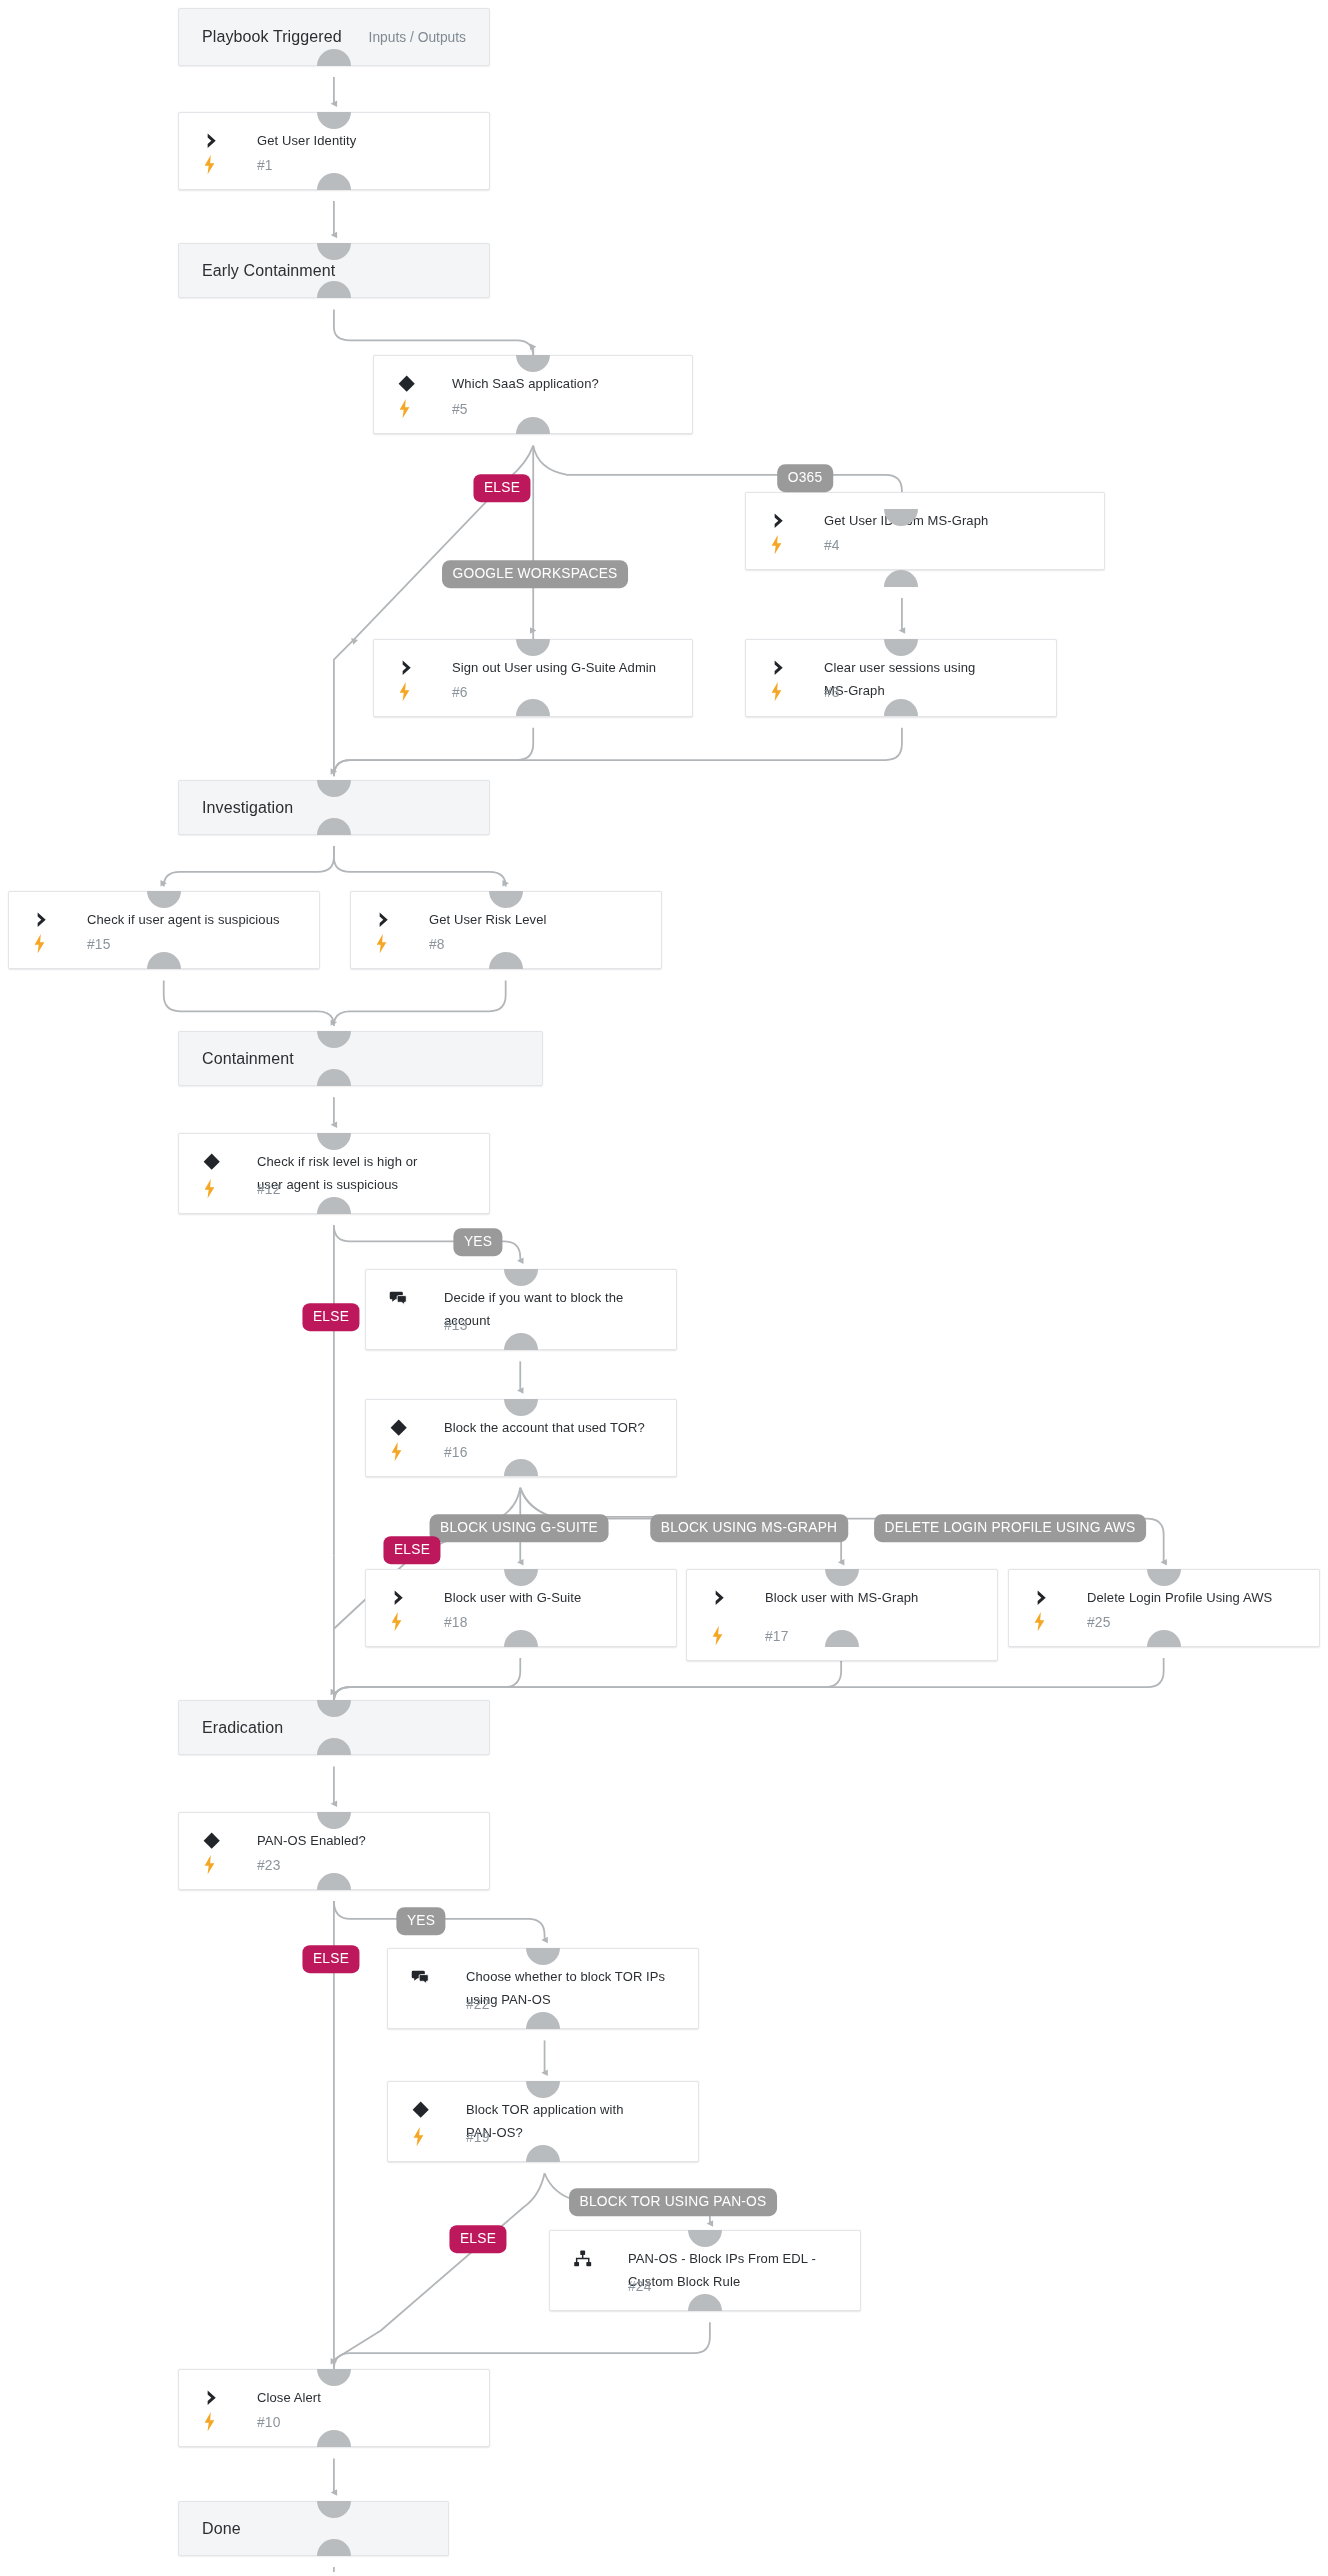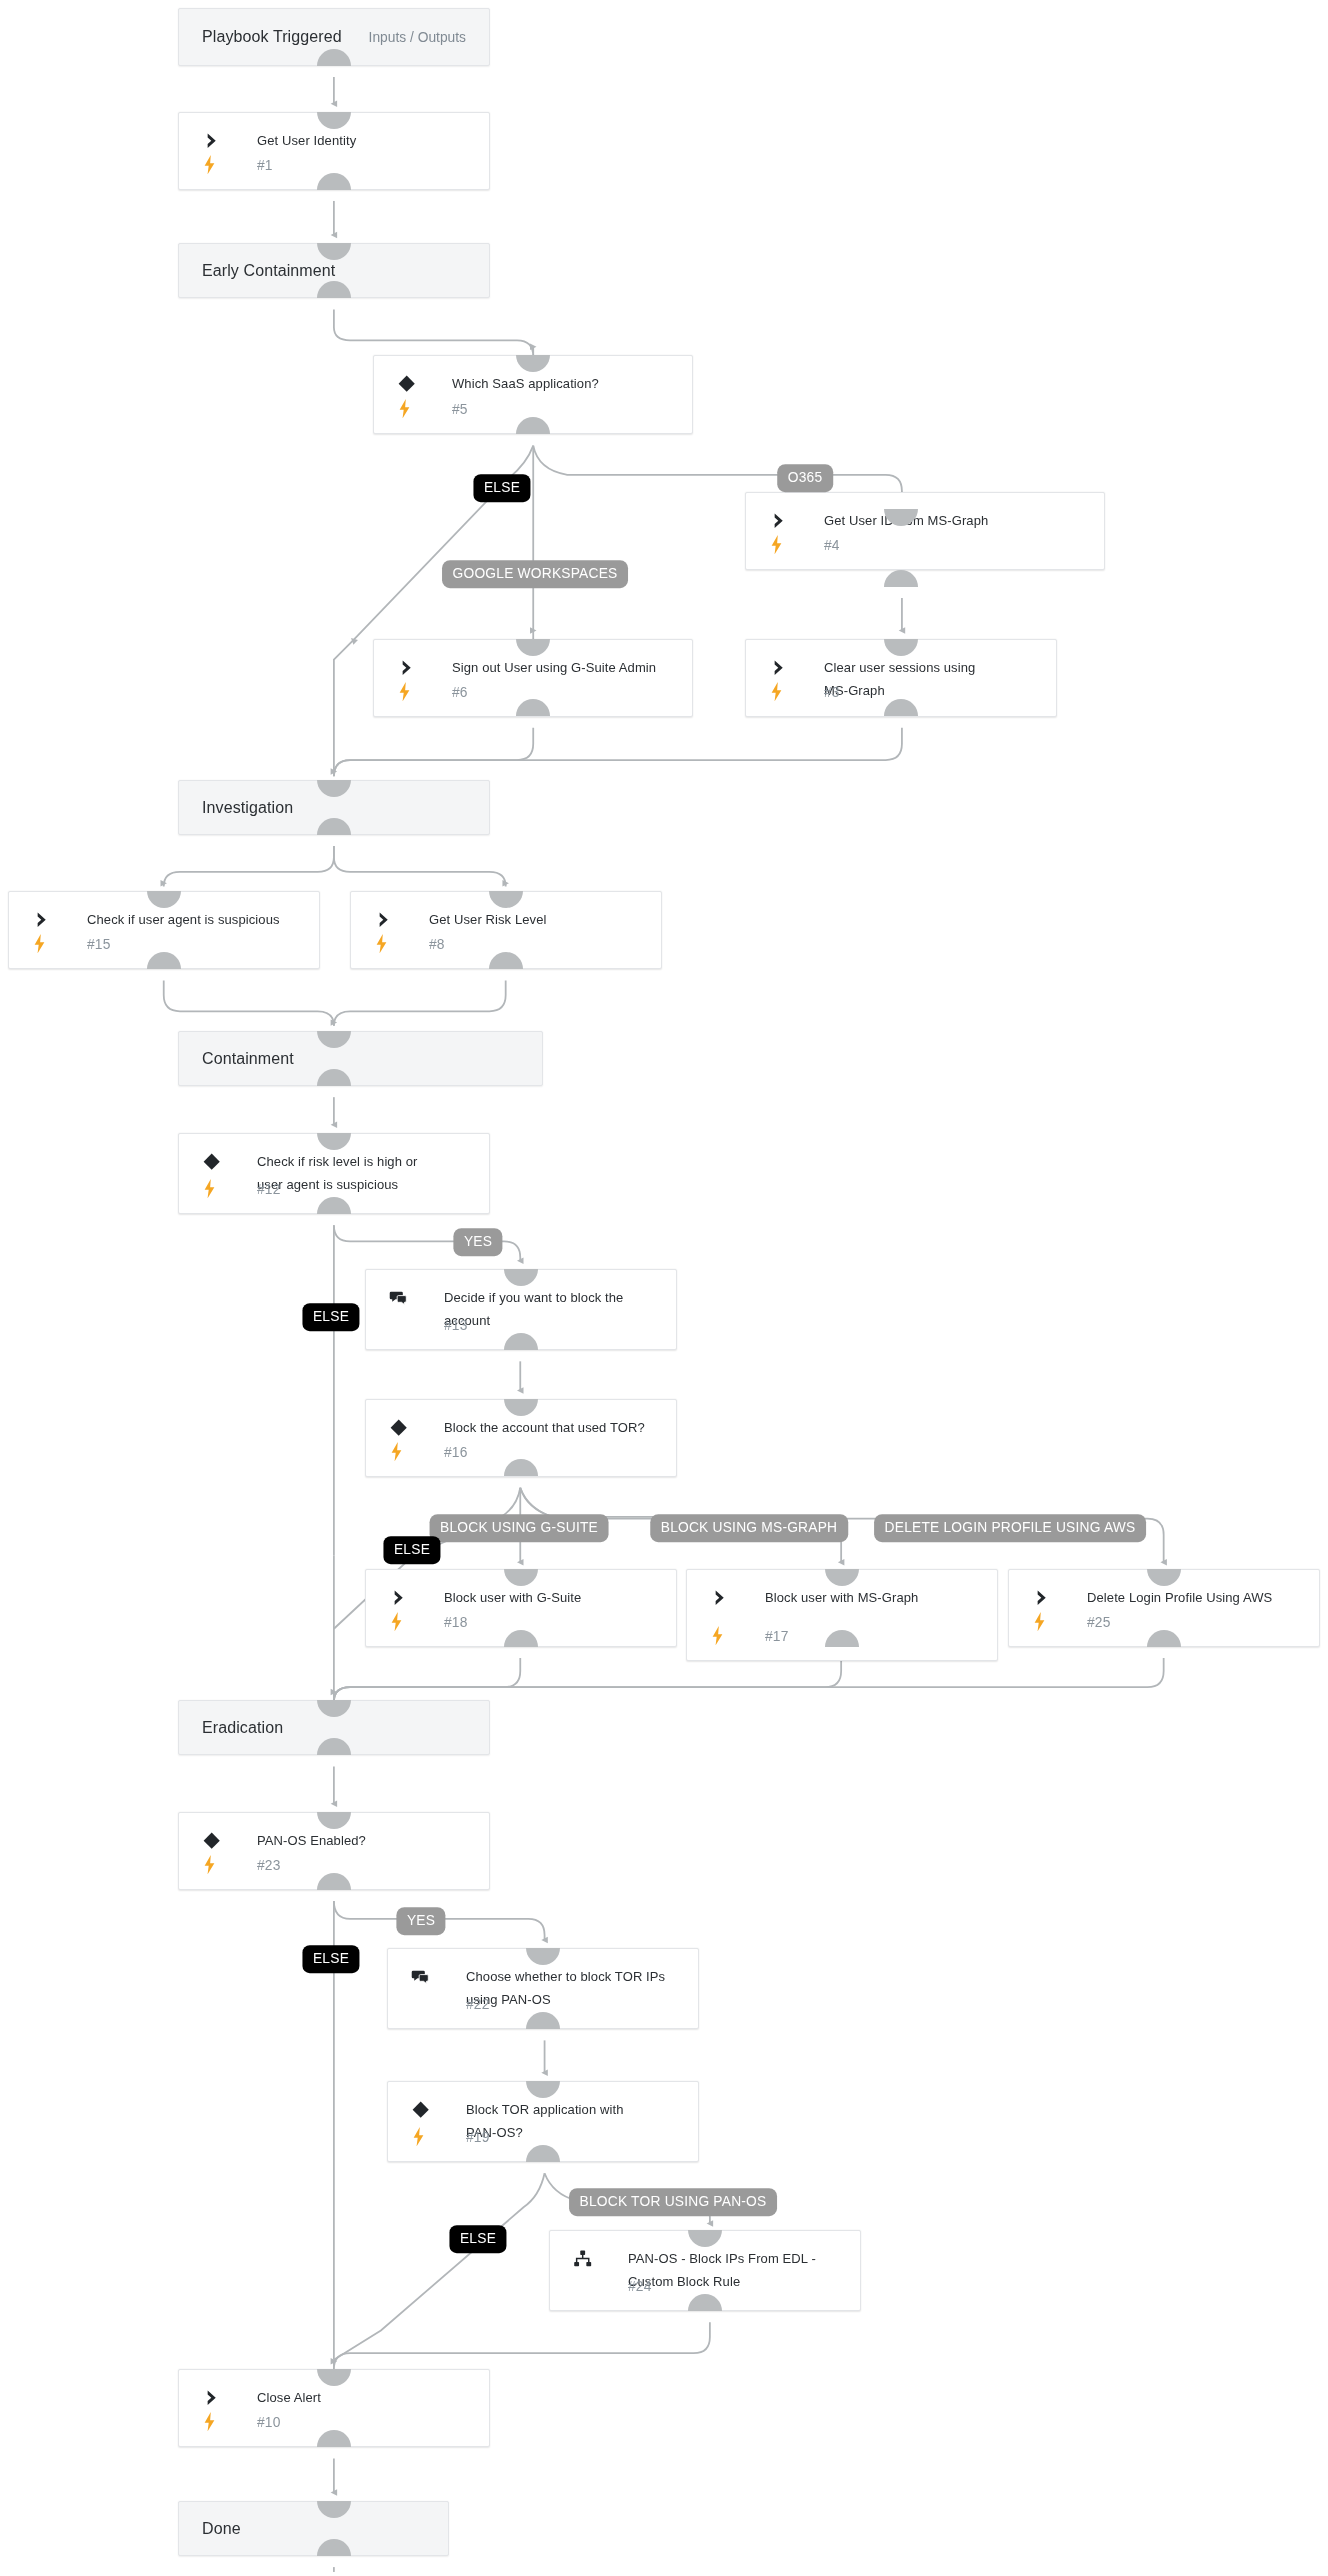--- a/index.html
+++ b/index.html
@@ -116,7 +116,7 @@
     transform: translate(-50%, -50%);
   }
   .edge-label.gray  { background: #9a9a9a; border-radius: 8px; }
-  .edge-label.dark  { background: #000000; }
+  .edge-label.dark  { background: #be185d; }
 
   
   .knob {

